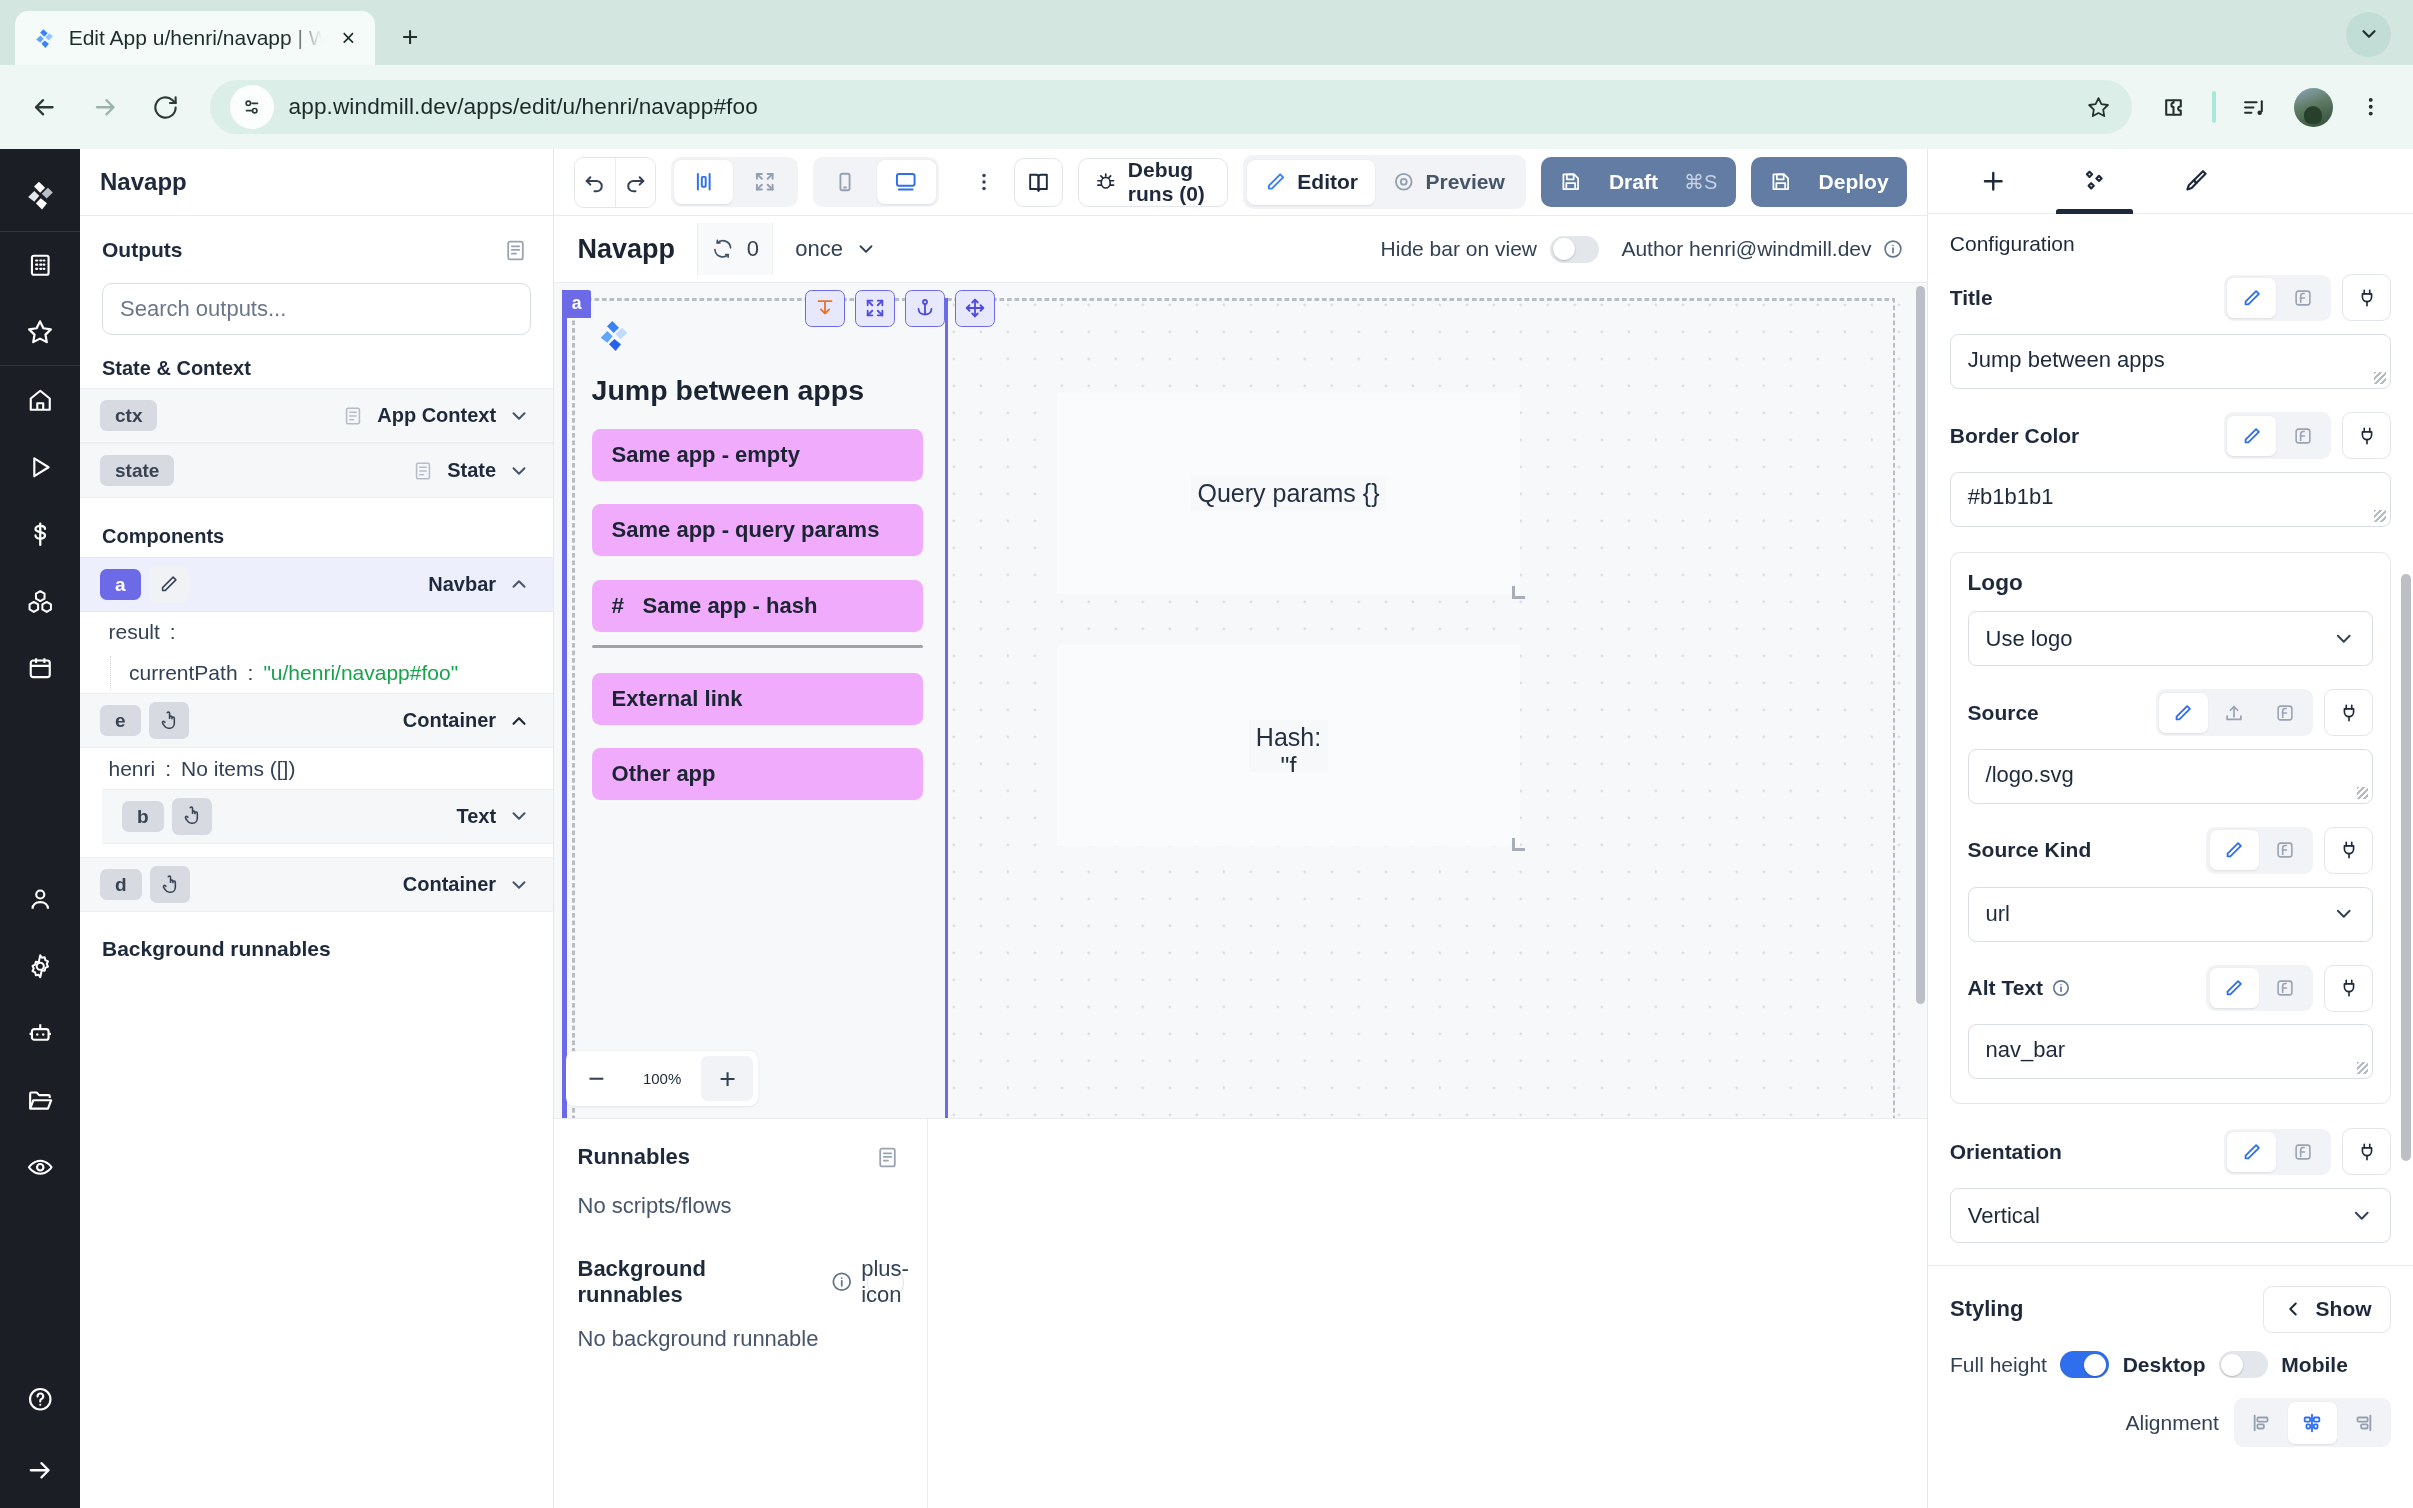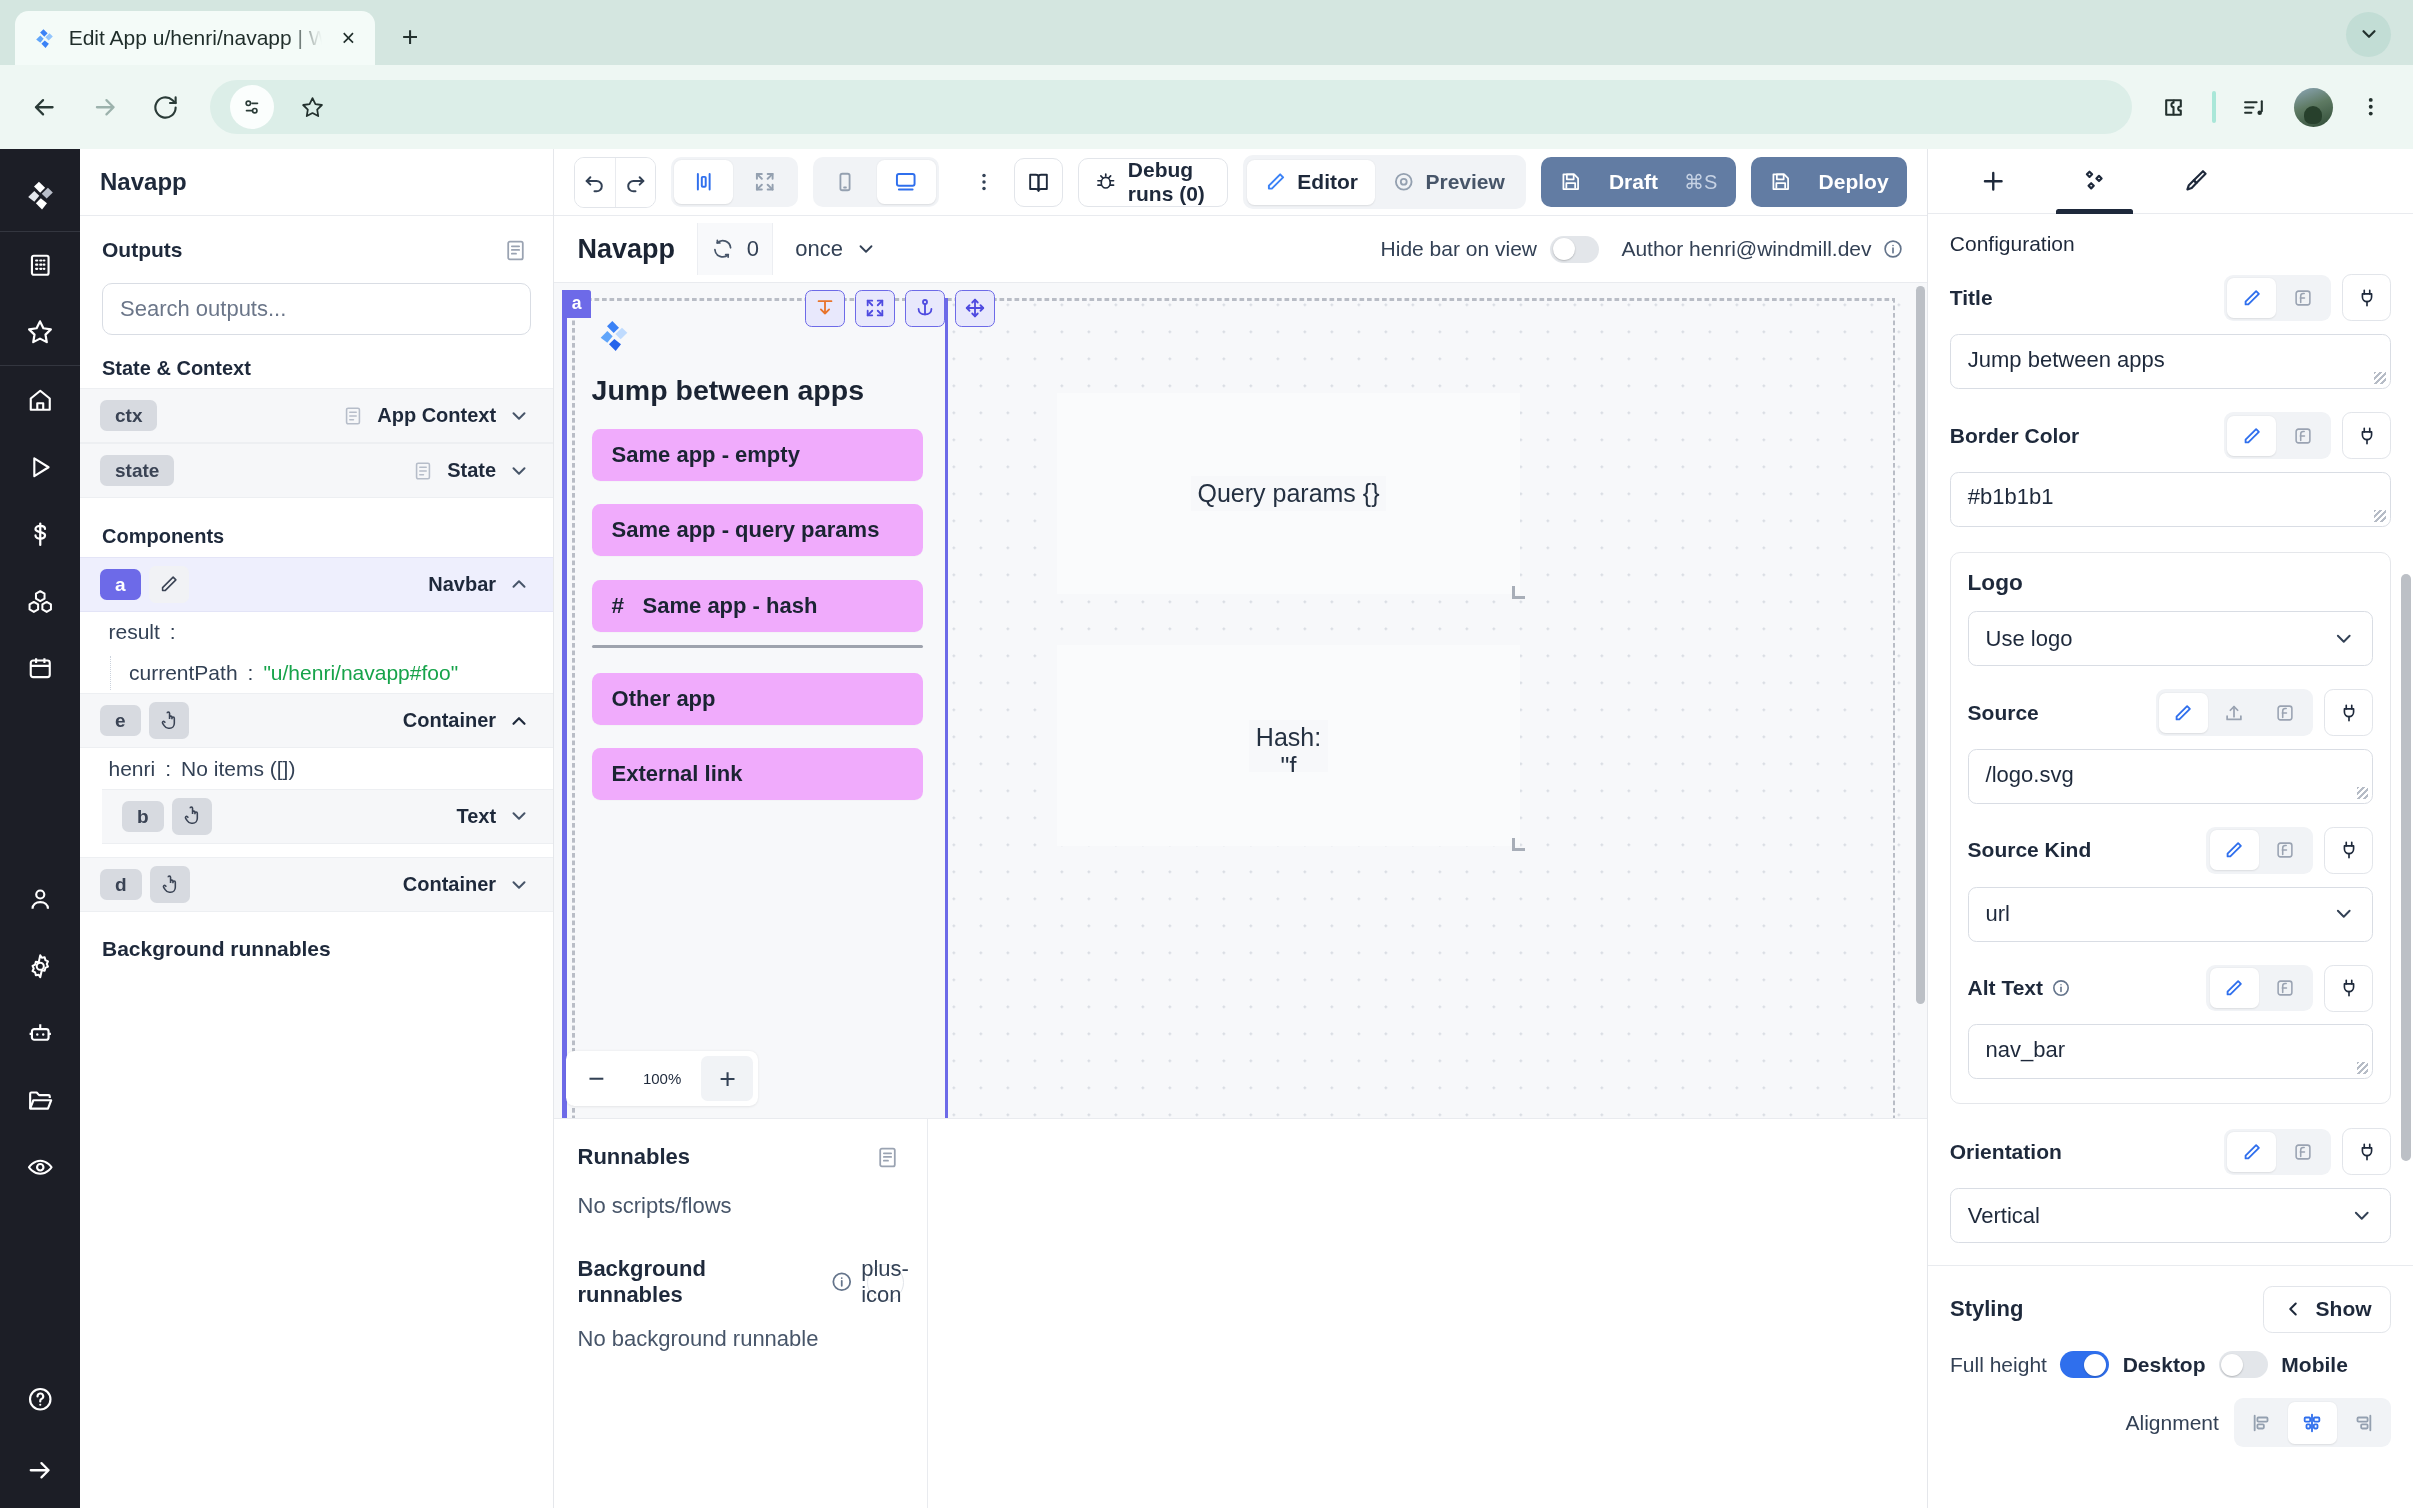--- a/index.html
+++ b/index.html
@@ -329,6 +329,7 @@
             <path d="M12 16H6"></path>
           </svg>
       </span>
+      <span class="omni-url">app.windmill.dev/apps/edit/u/henri/navapp#foo</span>
       <span class="omni-star">
         <svg width="25" height="25" viewBox="0 0 24 24" fill="none" stroke="#23312e" stroke-width="1.7" stroke-linejoin="round">
             <path d="M12 3l2.8 5.7 6.2.9-4.5 4.4 1 6.2-5.5-2.9-5.5 2.9 1-6.2L3 9.6l6.2-.9z"></path>

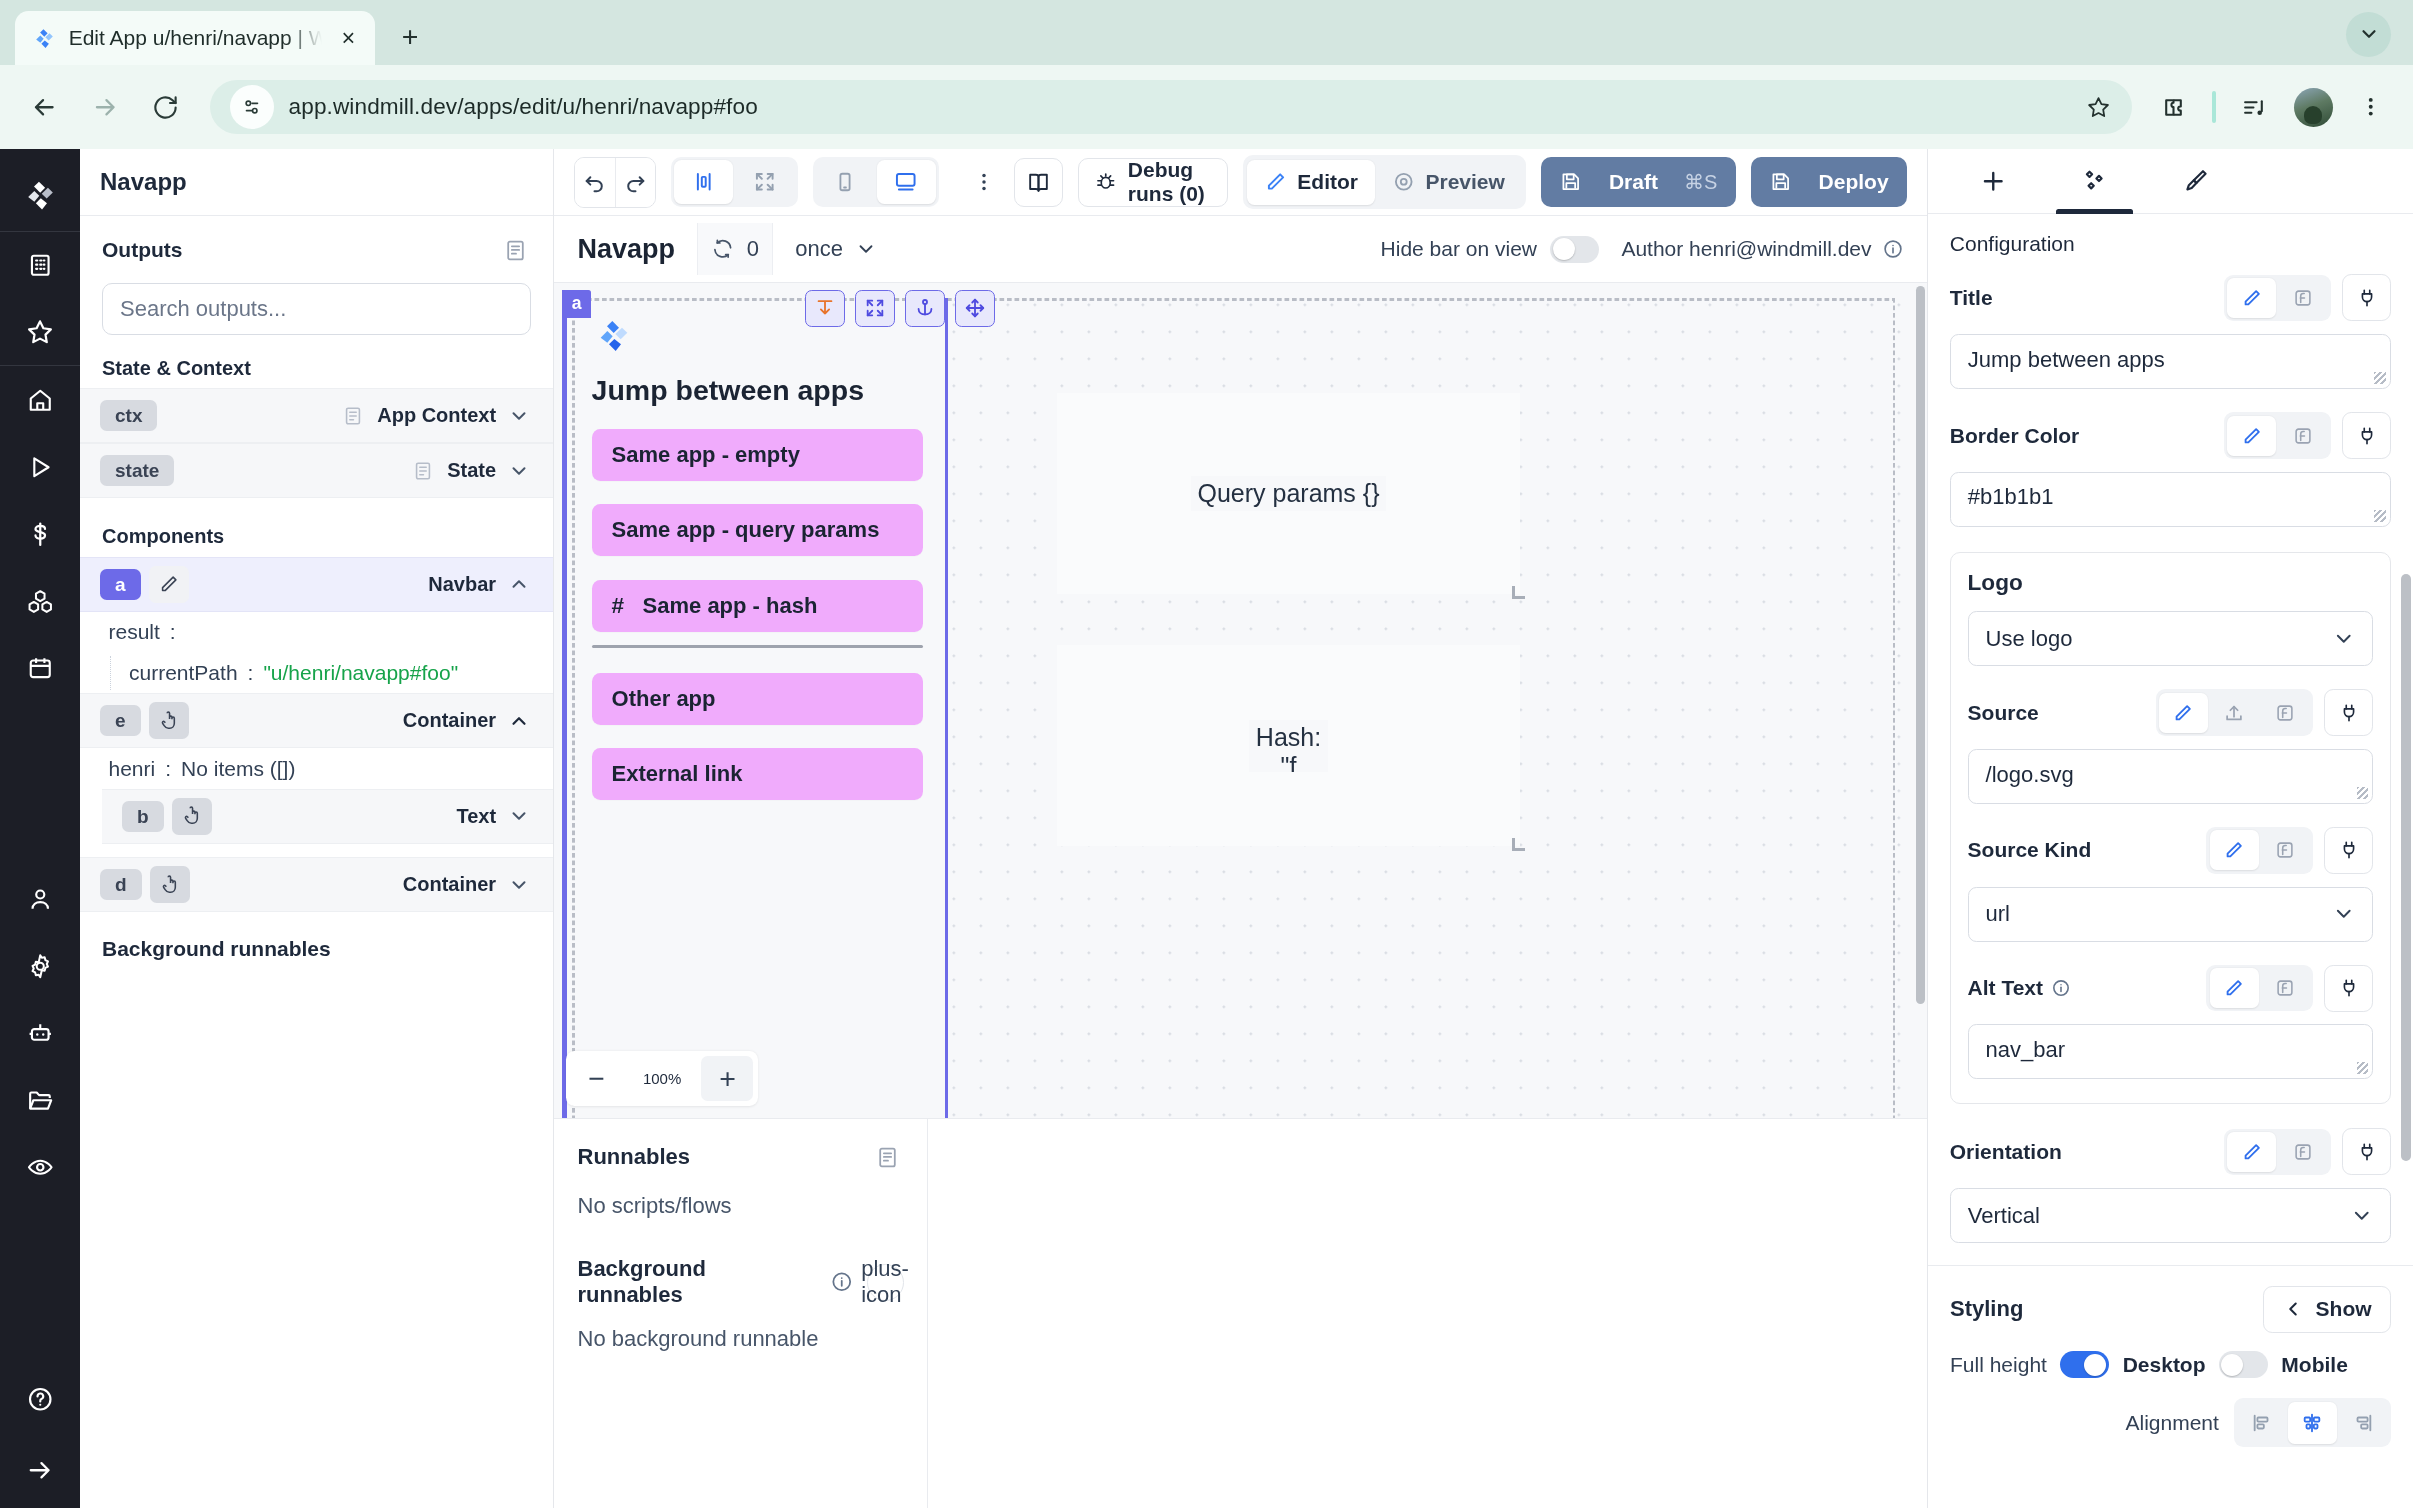--- a/index.html
+++ b/index.html
@@ -807,10 +807,10 @@
               </div>
               <div class="nb-divider"></div>
               <div class="nb-item">
-                <span>Other app</span>
+                <span>External link</span>
               </div>
               <div class="nb-item">
-                <span>External link</span>
+                <span>Other app</span>
               </div>
             </div>
           </div>

